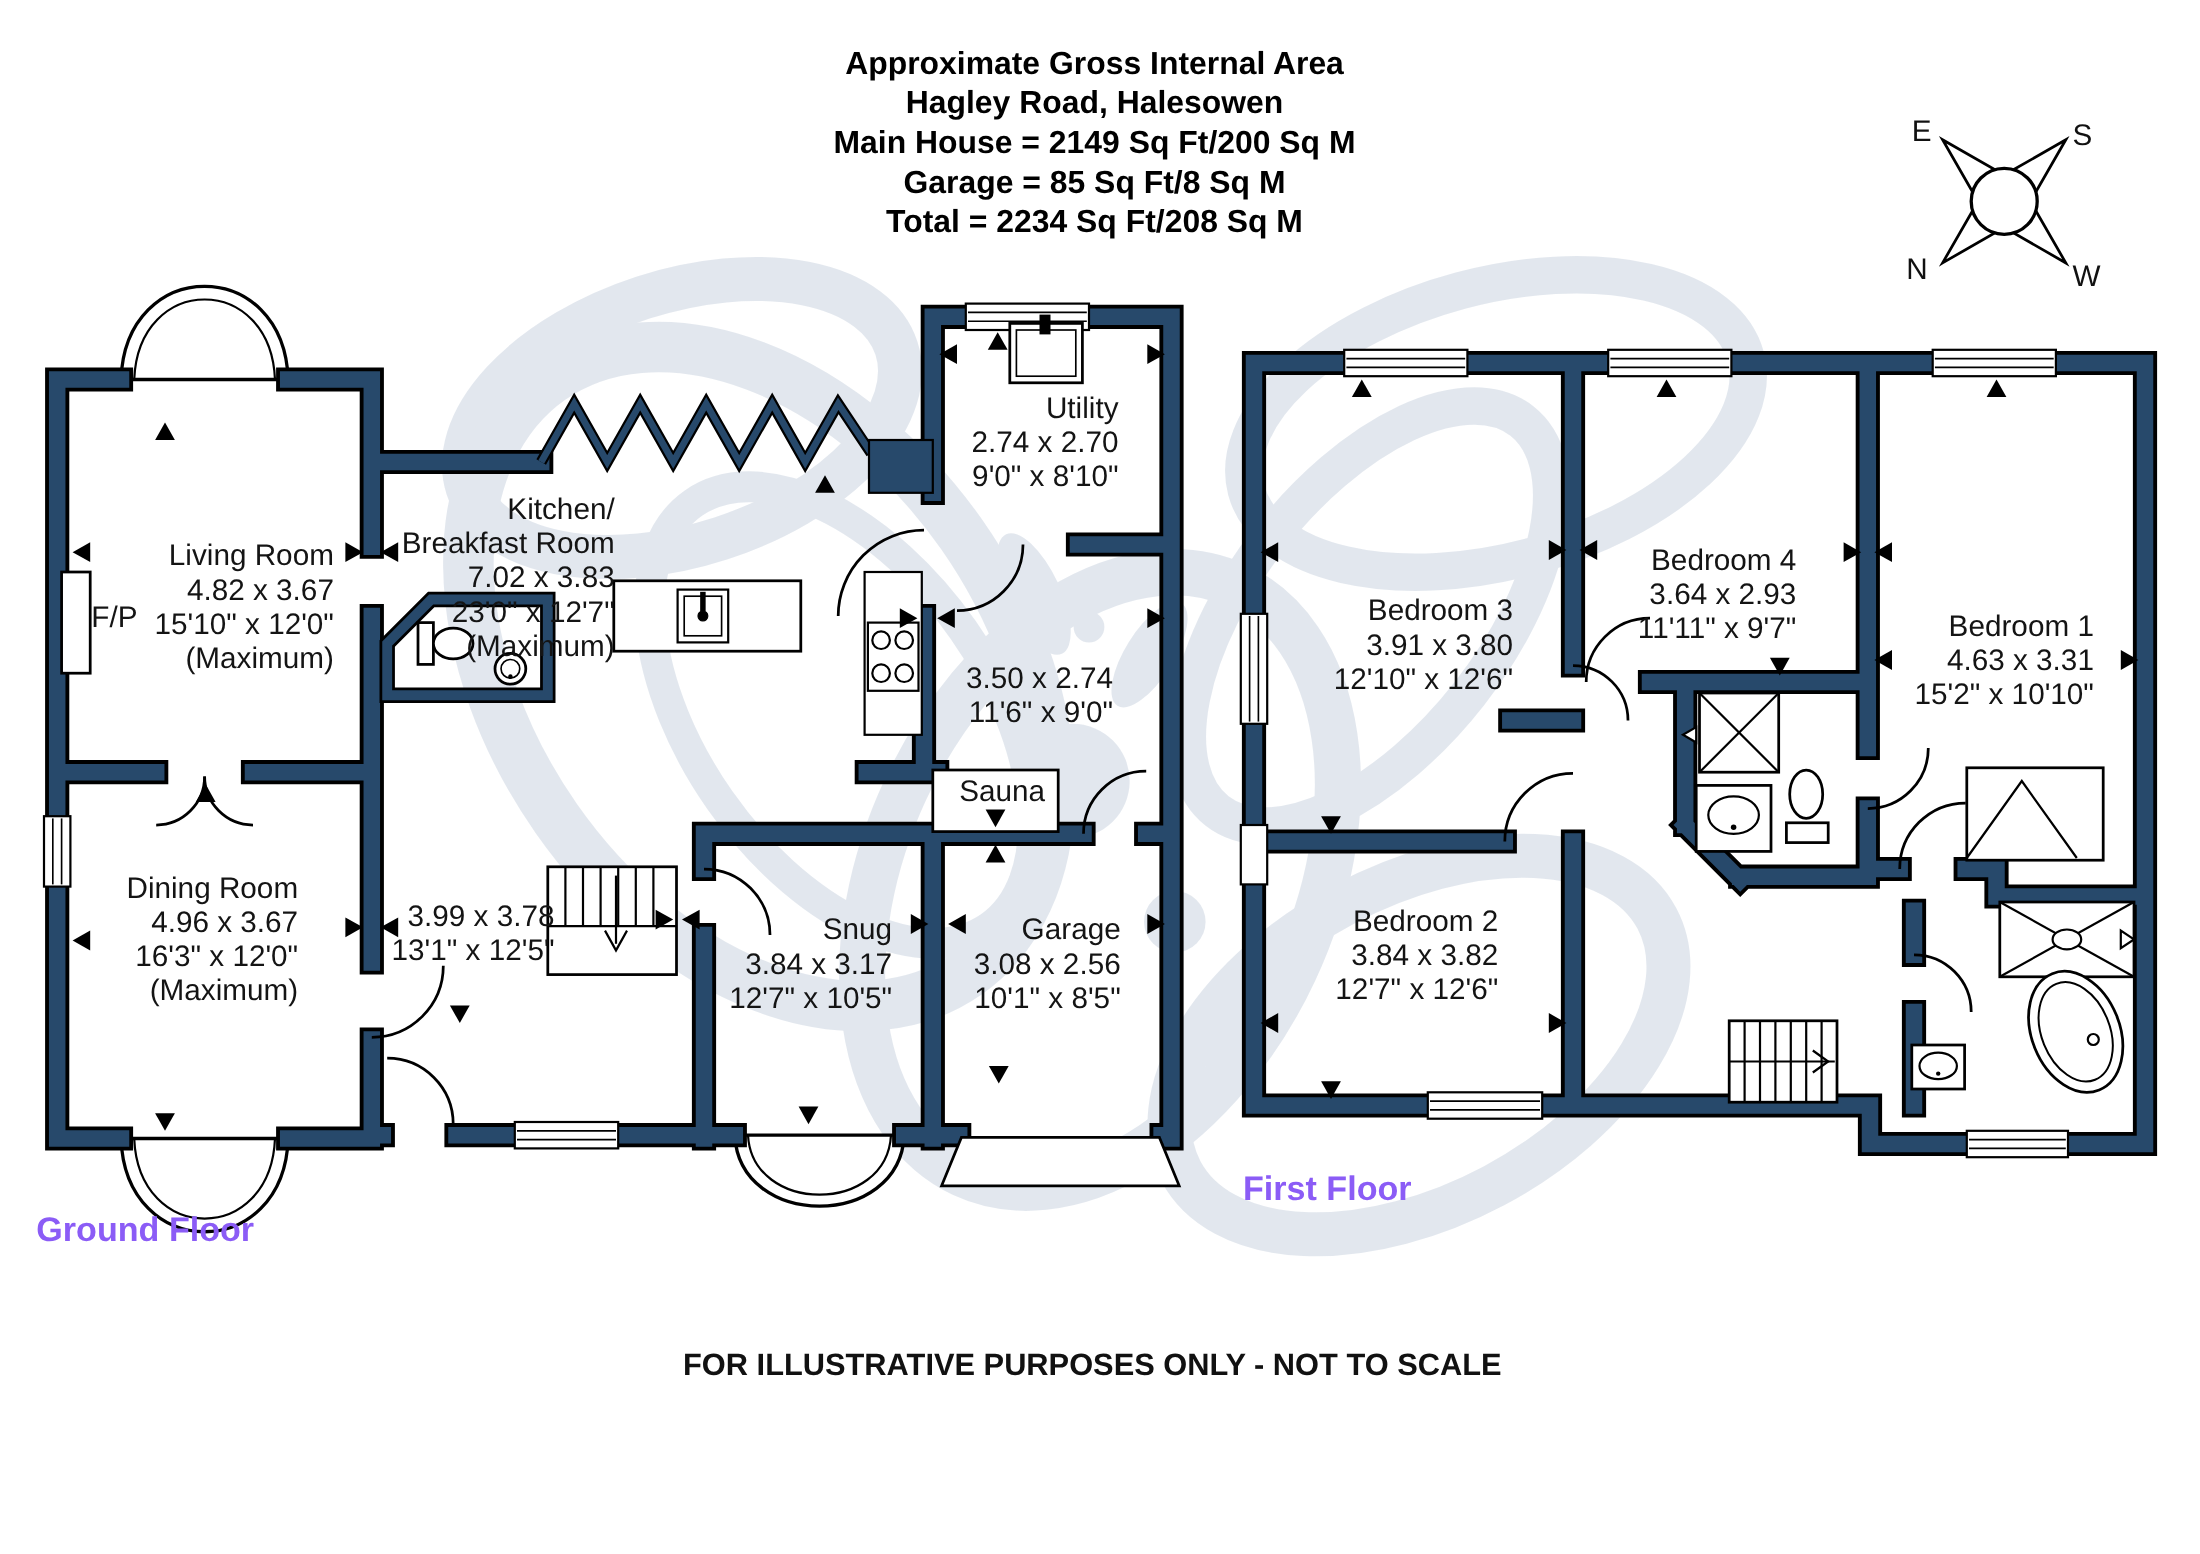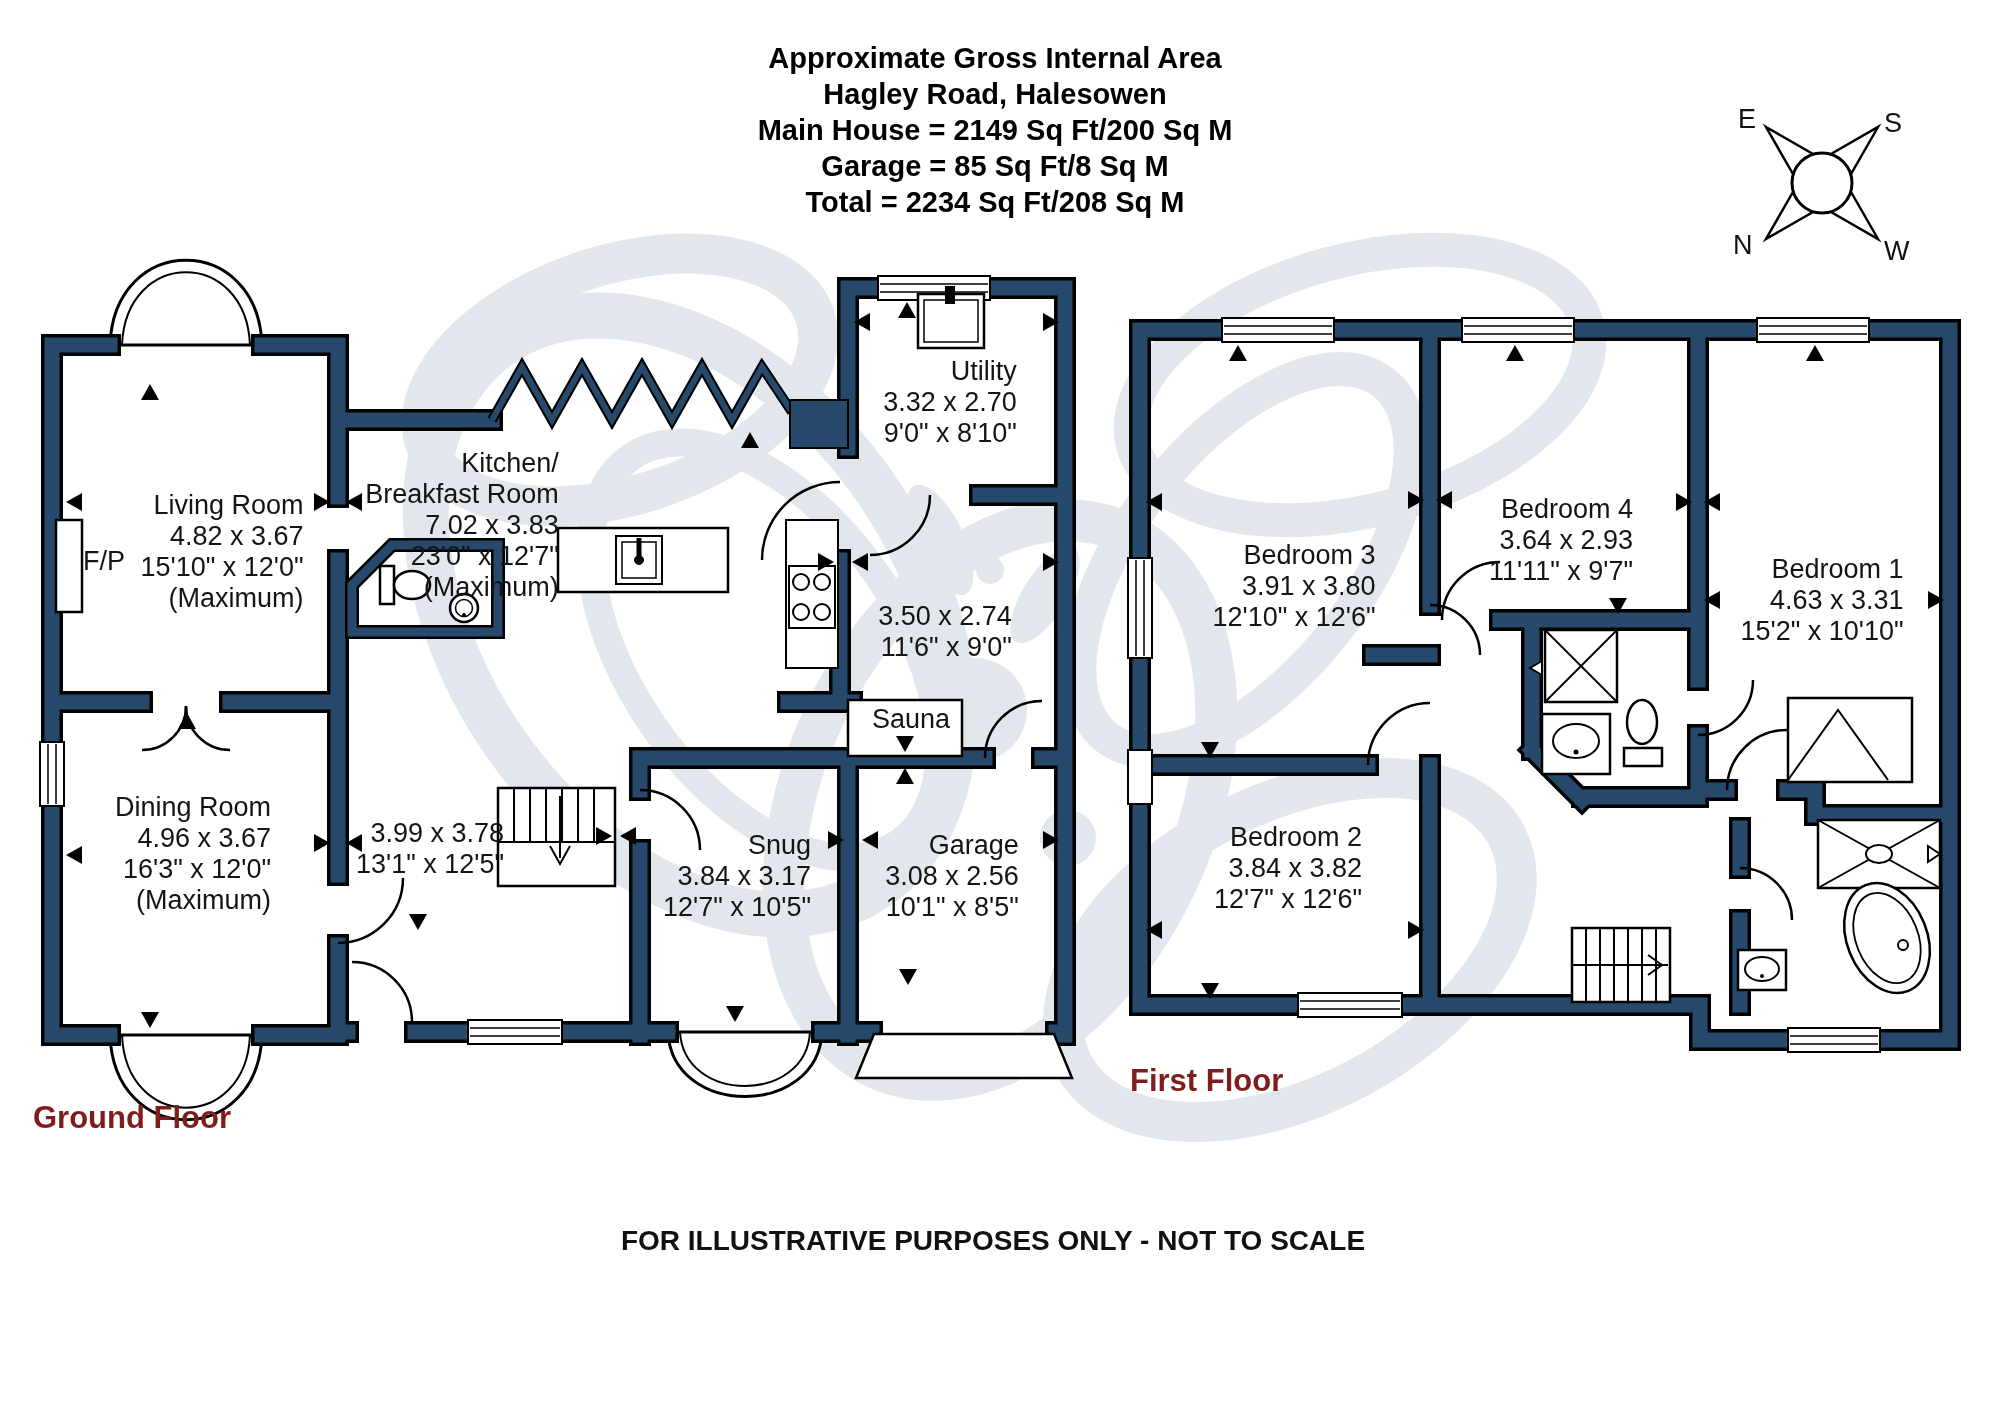--- a/index.html
+++ b/index.html
@@ -359,7 +359,7 @@
 </div>
 <div class="room-label" style="left:950px;top:356px">
   <div>Utility</div>
-  <div>3.32 x 2.70</div>
+  <div>2.74 x 2.70</div>
   <div>9'0" x 8'10"</div>
 </div>
 <div class="room-label" style="left:945px;top:601px">

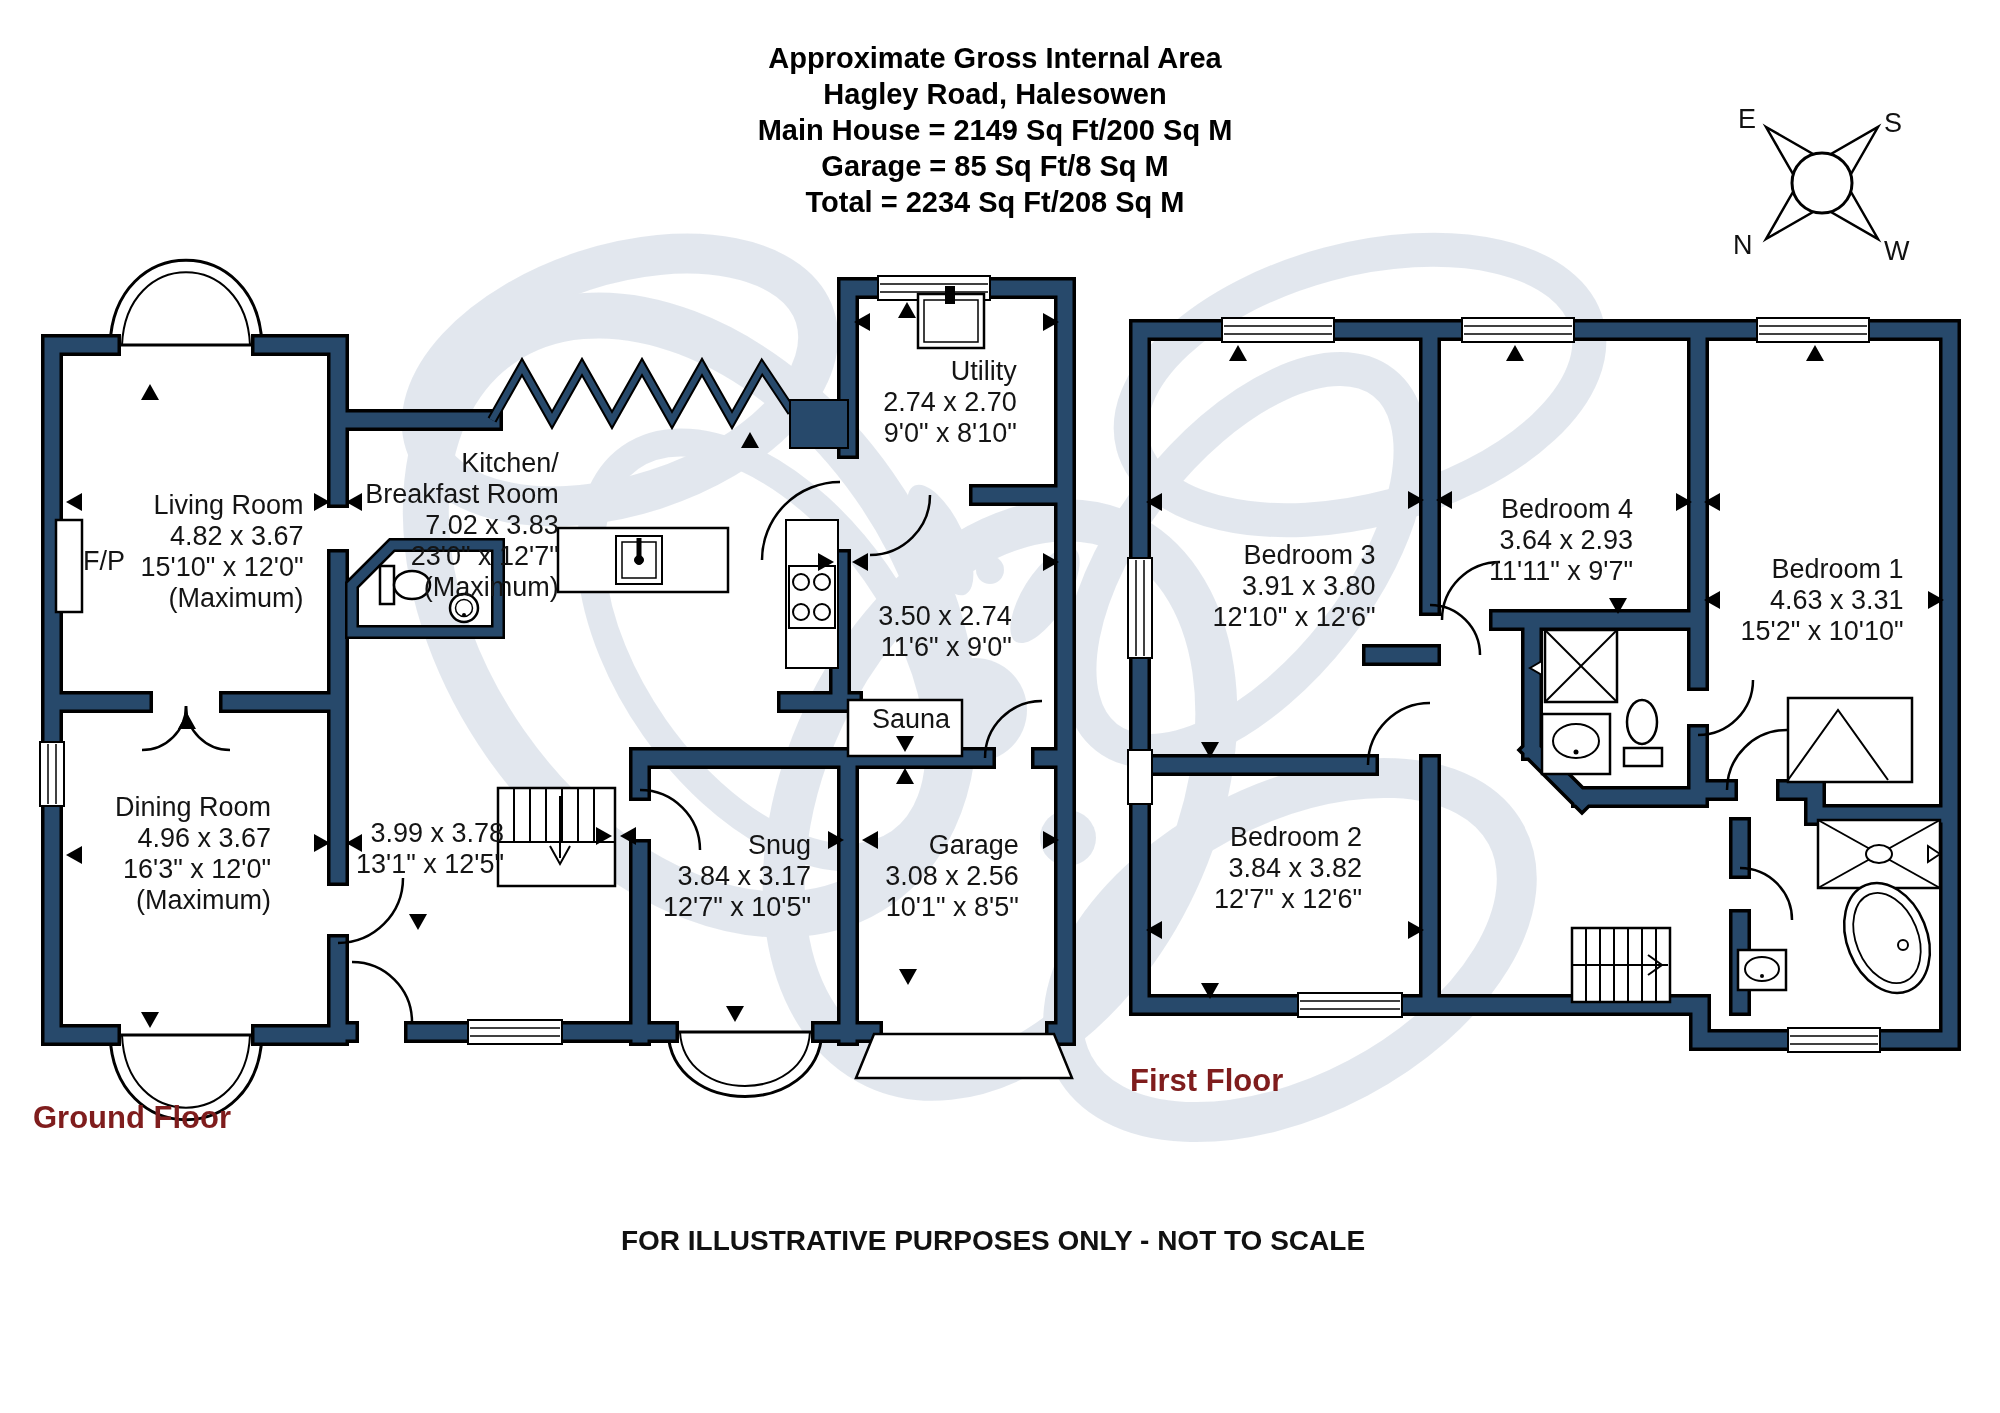--- a/index.html
+++ b/index.html
@@ -18,7 +18,7 @@
     font-size:27px;line-height:31px;color:#141414;white-space:nowrap;
   }
   .floor-label{
-    position:absolute;font-weight:bold;font-size:31px;color:#7f1d1d;white-space:nowrap;
+    position:absolute;font-weight:bold;font-size:31px;color:#8b5cf6;white-space:nowrap;
   }
   .compass-letter{
     position:absolute;font-size:27px;color:#111;white-space:nowrap;

